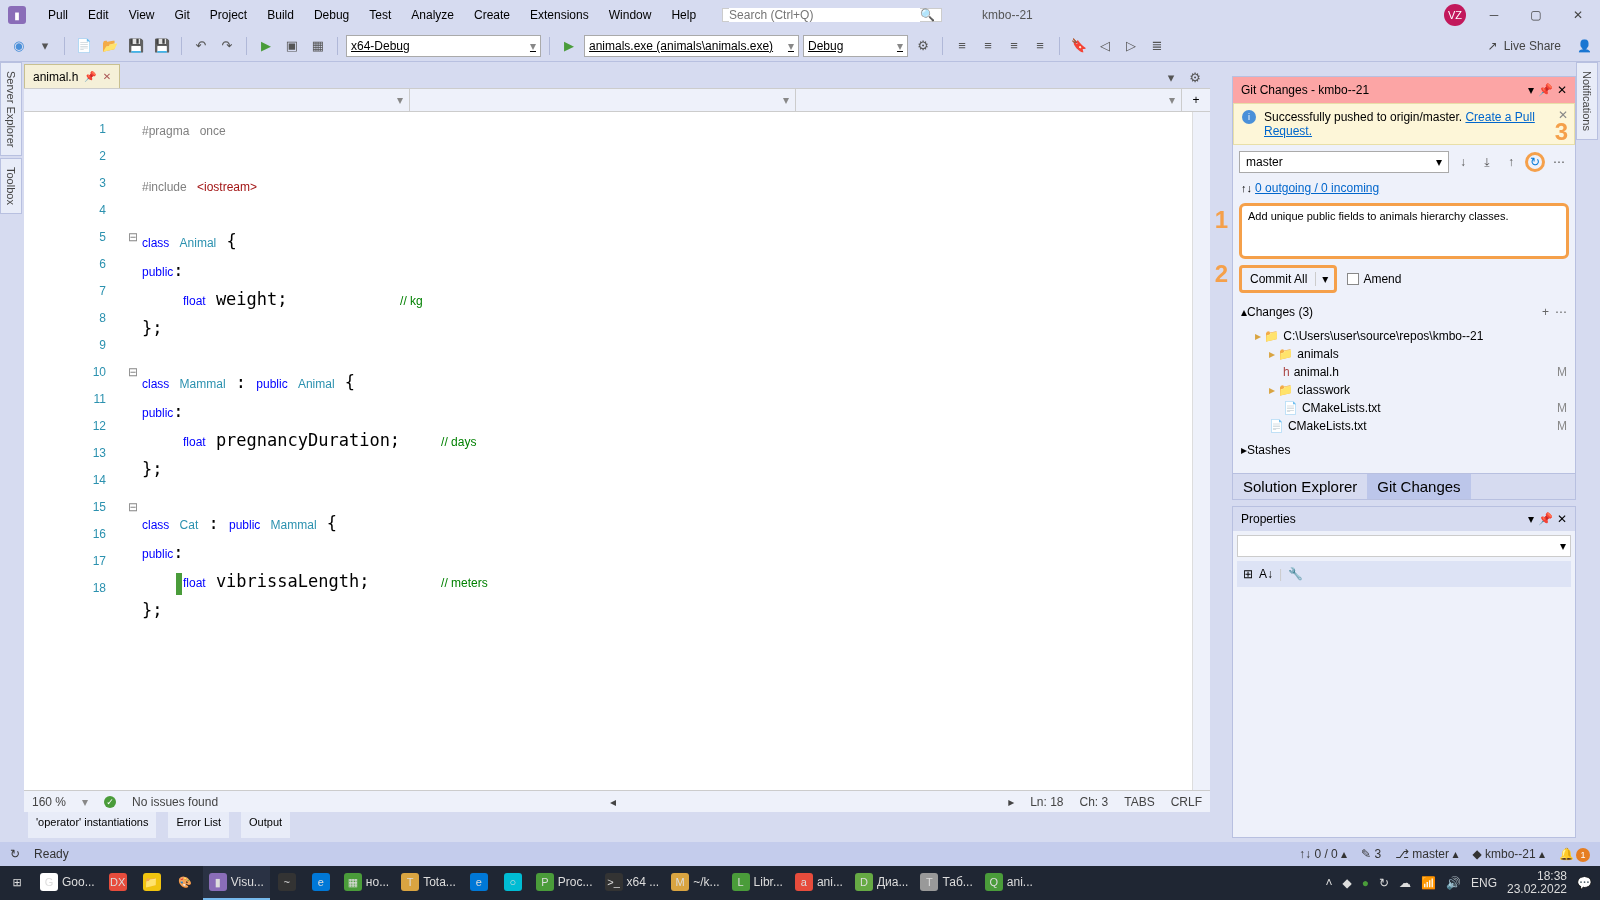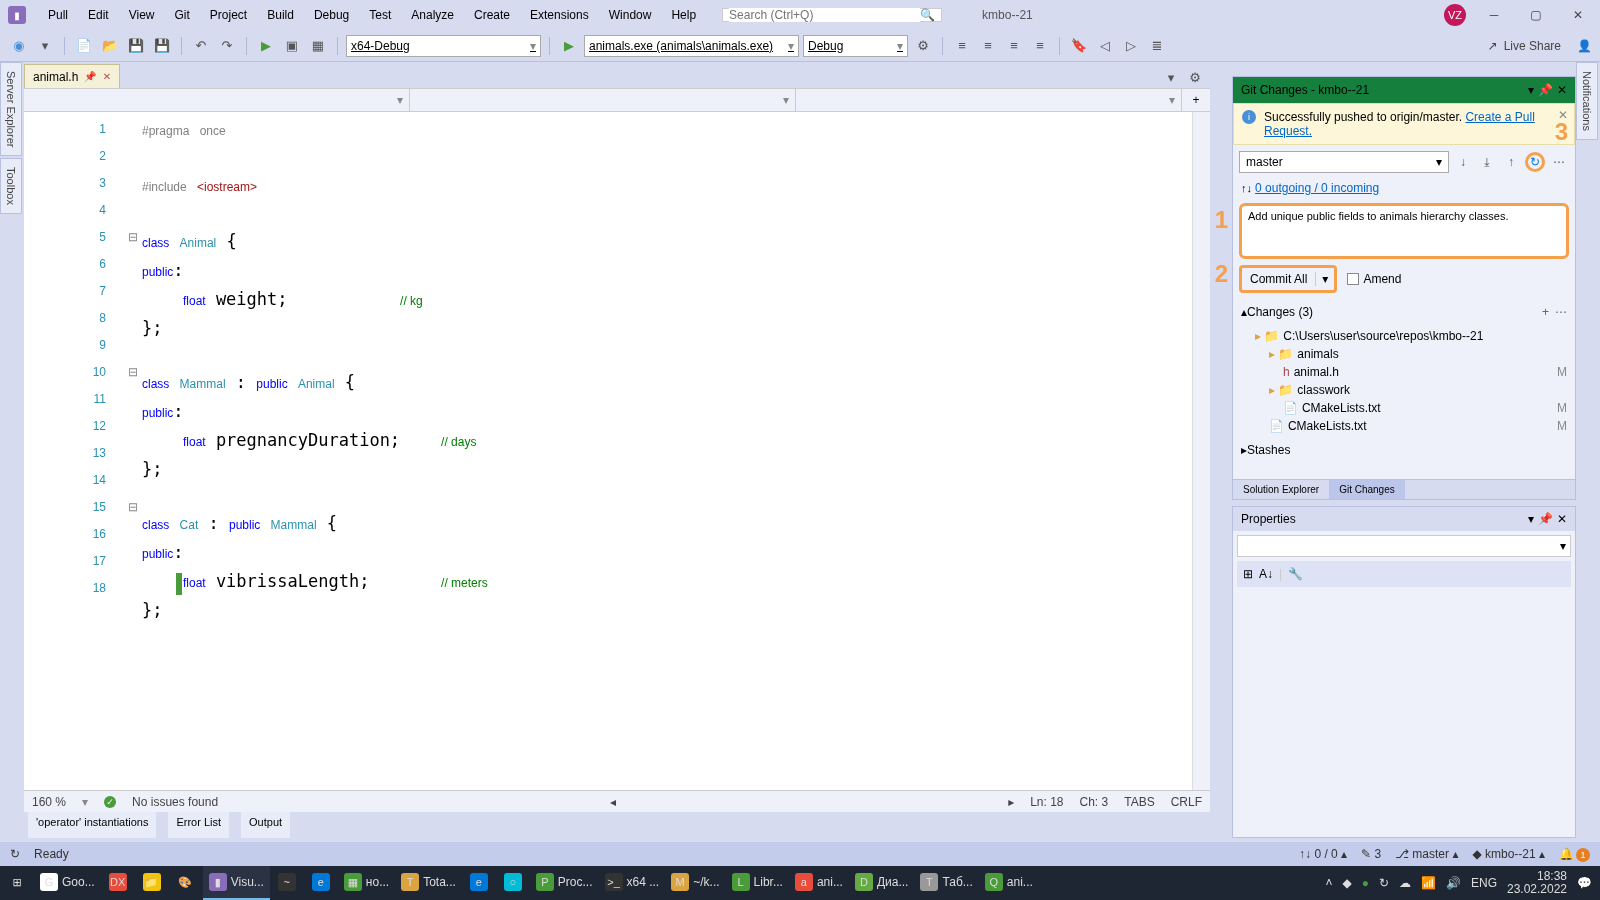--- a/index.html
+++ b/index.html
@@ -80,7 +80,7 @@
 
 
 .gitpanel { position:absolute; right:24px; top:76px; width:344px; bottom:400px; background:#eef1fa; border:1px solid #b8c0e0; display:flex; flex-direction:column; }
-.git-title { height:26px; background:#15803d; display:flex; align-items:center; padding:0 8px; font-size:12px; gap:0; }
+.git-title { height:26px; background:#fca5a5; display:flex; align-items:center; padding:0 8px; font-size:12px; gap:0; }
 .git-title-r { margin-left:auto; display:flex; gap:4px; }
 .git-info { background:#fdf6d8; border:1px solid #e8dfa8; padding:6px 8px; display:flex; gap:8px; font-size:11px; position:relative;}
 .git-info .i-ico { width:14px; height:14px; border-radius:50%; background:#4a90d9; color:#fff; display:flex; align-items:center; justify-content:center; font-size:9px; flex-shrink:0;}

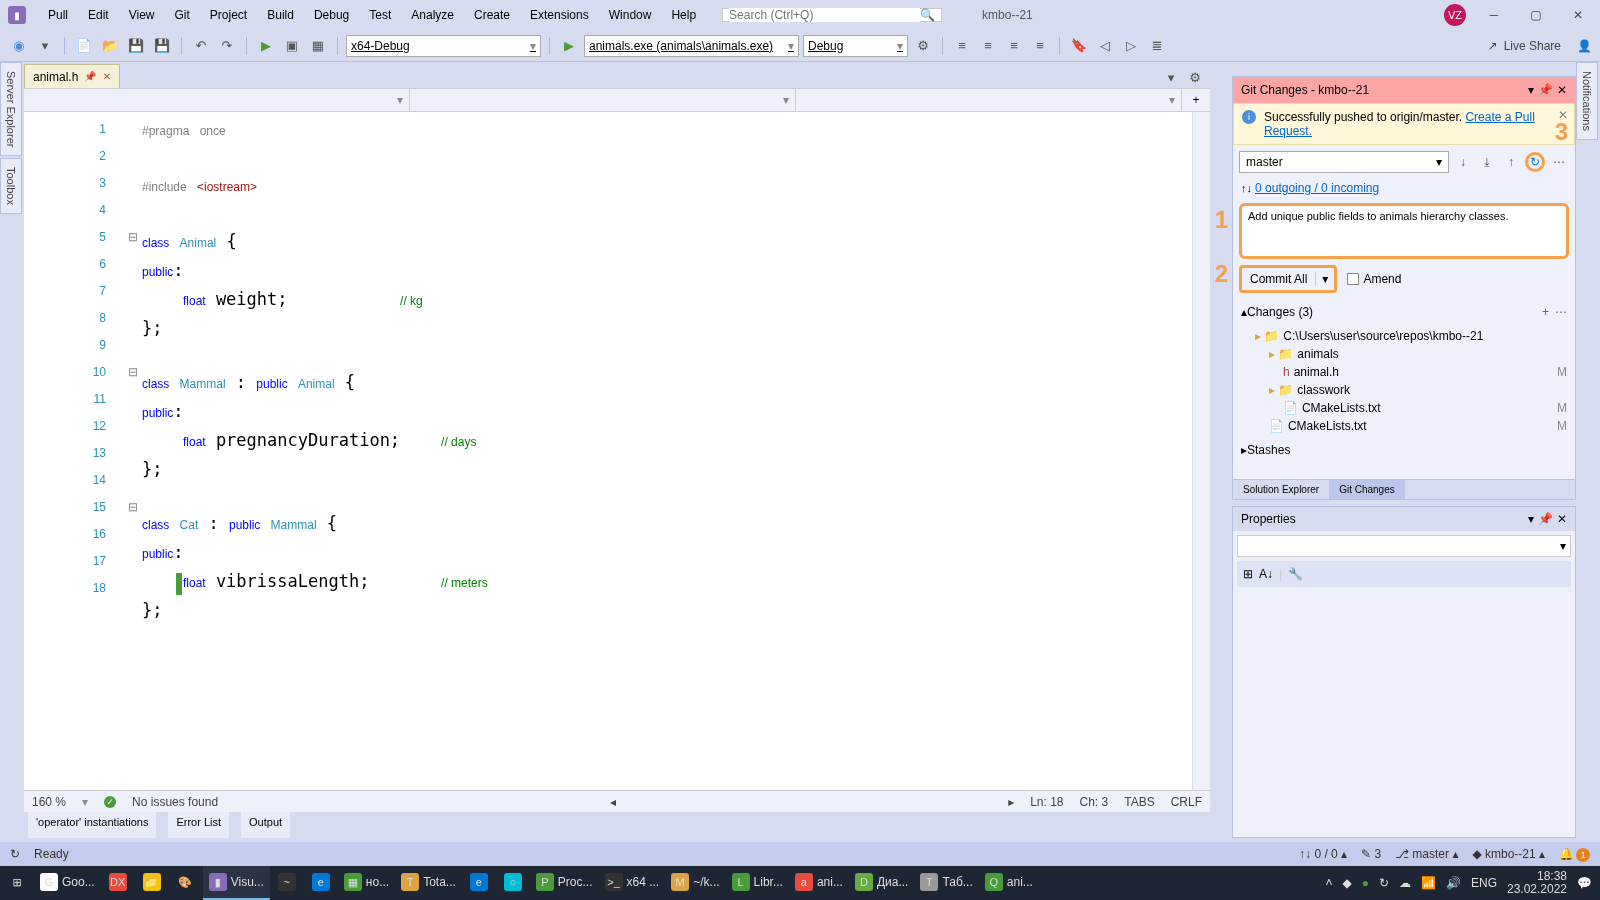--- a/index.html
+++ b/index.html
@@ -110,7 +110,7 @@
 .cpp-ico { color:#a94442; }
 .m-stat { margin-left:auto; color:#888; }
 .git-bottom-tabs { margin-top:auto; display:flex; background:#d6dbf0; border-top:1px solid #b8c0e0;}
-.git-bottom-tabs span { padding:4px 10px; font-size:10px; cursor:pointer;}
+.git-bottom-tabs span { padding:4px 10px; font-size:15px; cursor:pointer;}
 .git-bottom-tabs span.active { background:#bcc6ea; }
 
 

